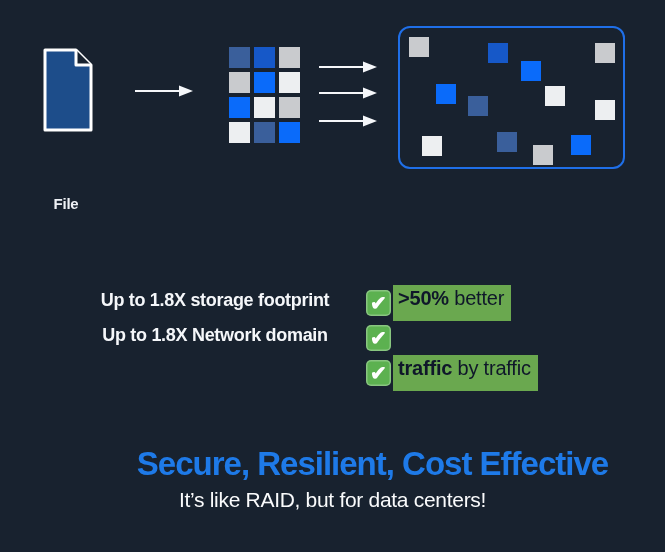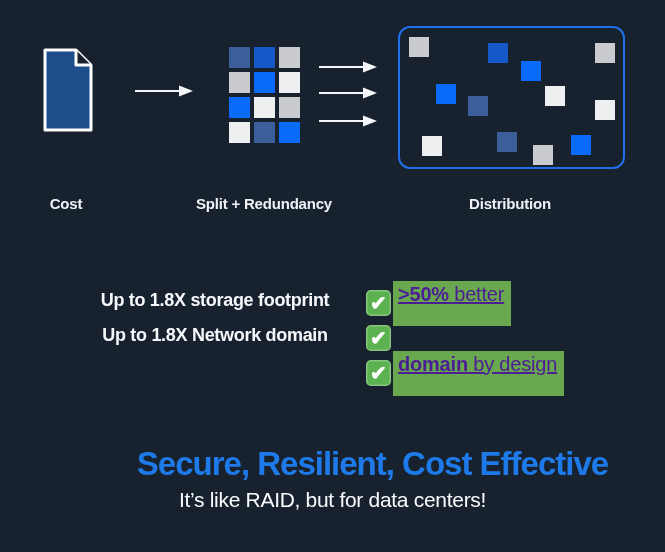--- a/index.html
+++ b/index.html
@@ -127,7 +127,7 @@
       <div class="sq" style="left: 171px; top: 107px; background: rgb(10, 107, 250);"></div>
     </div>
 
-  <div class="diagram-label label-file">Cost</div>
+  <div class="diagram-label label-file">File</div>
   <div class="diagram-label label-split">Split + Redundancy</div>
   <div class="diagram-label label-distribution">Distribution</div>
 

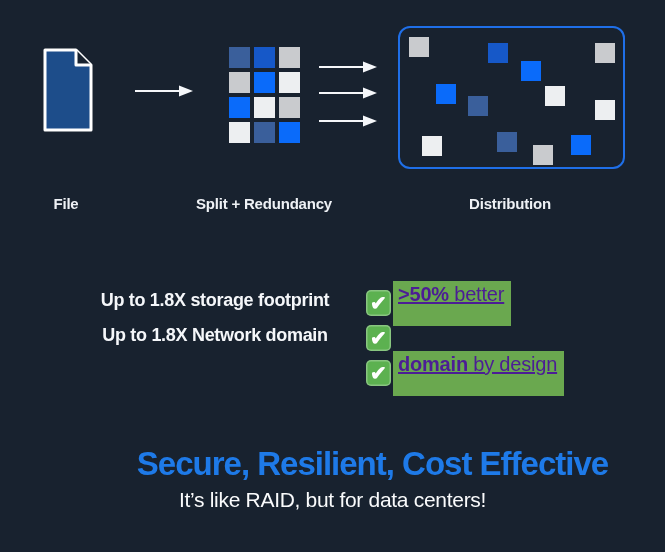--- a/index.html
+++ b/index.html
@@ -128,7 +128,6 @@
     </div>
 
   <div class="diagram-label label-file">File</div>
-  <div class="diagram-label label-split">Split + Redundancy</div>
   <div class="diagram-label label-distribution">Distribution</div>
 
   <div class="row" style="top:287px;">

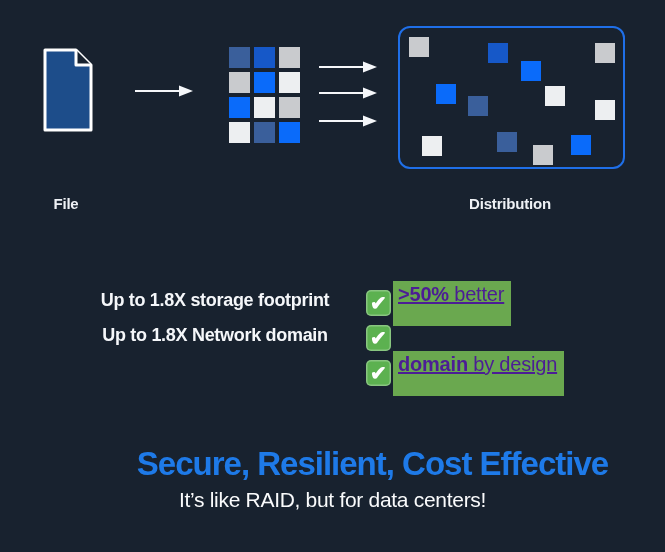--- a/index.html
+++ b/index.html
@@ -128,7 +128,6 @@
     </div>
 
   <div class="diagram-label label-file">File</div>
-  <div class="diagram-label label-distribution">Distribution</div>
 
   <div class="row" style="top:287px;">
     <div class="row-label">Up to 1.8X storage footprint</div>

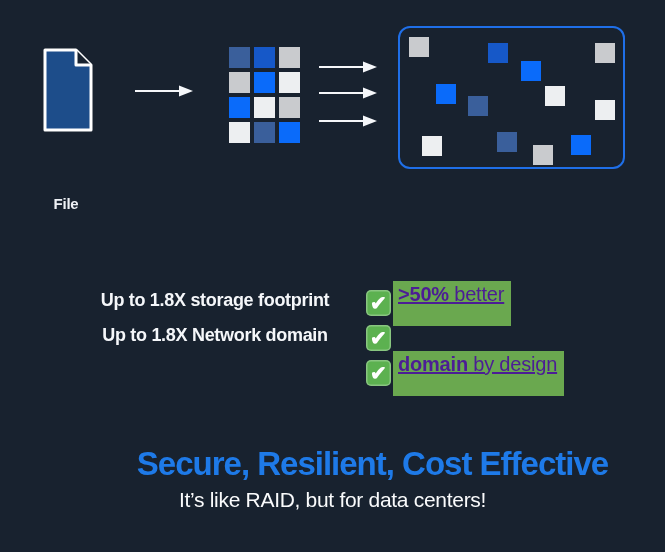--- a/index.html
+++ b/index.html
@@ -45,8 +45,8 @@
     display:flex;align-items:center;justify-content:center;
   }
   .badge-text{
-    background:var(--badge-green,#6aa84f);color:#4c1d95;
-    font-size:20px;letter-spacing:-0.2px;padding:2px 7px 20px 5px;white-space:pre;text-decoration:underline;
+    background:var(--badge-green,#6aa84f);color:#0f172a;
+    font-size:20px;letter-spacing:-0.2px;padding:2px 7px 11px 5px;white-space:pre;
   }
   .badge-text strong{font-weight:700;}
   

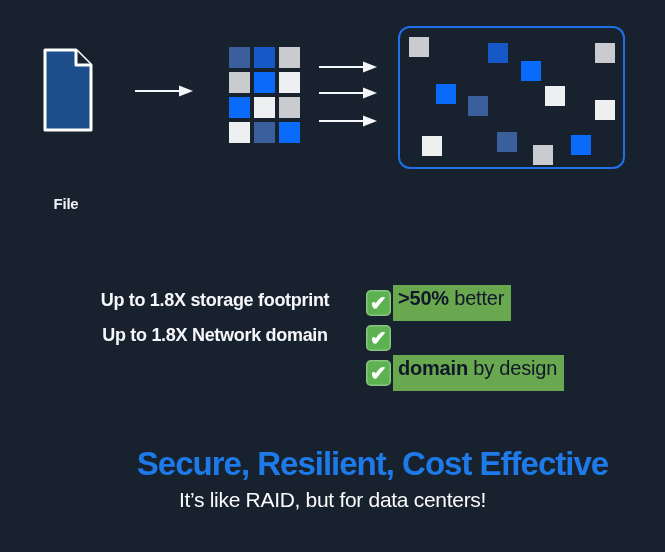--- a/index.html
+++ b/index.html
@@ -145,7 +145,7 @@
   <div class="row" style="top:357px;">
     <div class="row-badge">
       <span class="check">✔</span>
-      <span class="badge-text"><strong>domain</strong><span> by design</span></span>
+      <span class="badge-text"><strong>traffic</strong><span> by design</span></span>
     </div>
   </div>
 

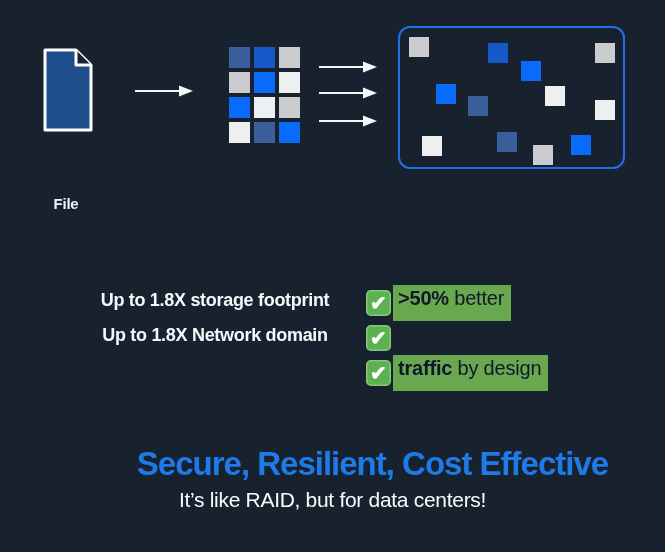--- a/index.html
+++ b/index.html
@@ -145,7 +145,7 @@
   <div class="row" style="top:357px;">
     <div class="row-badge">
       <span class="check">✔</span>
-      <span class="badge-text"><strong>traffic</strong><span> by design</span></span>
+      <span class="badge-text"><strong>traffic</strong><span> by traffic</span></span>
     </div>
   </div>
 

